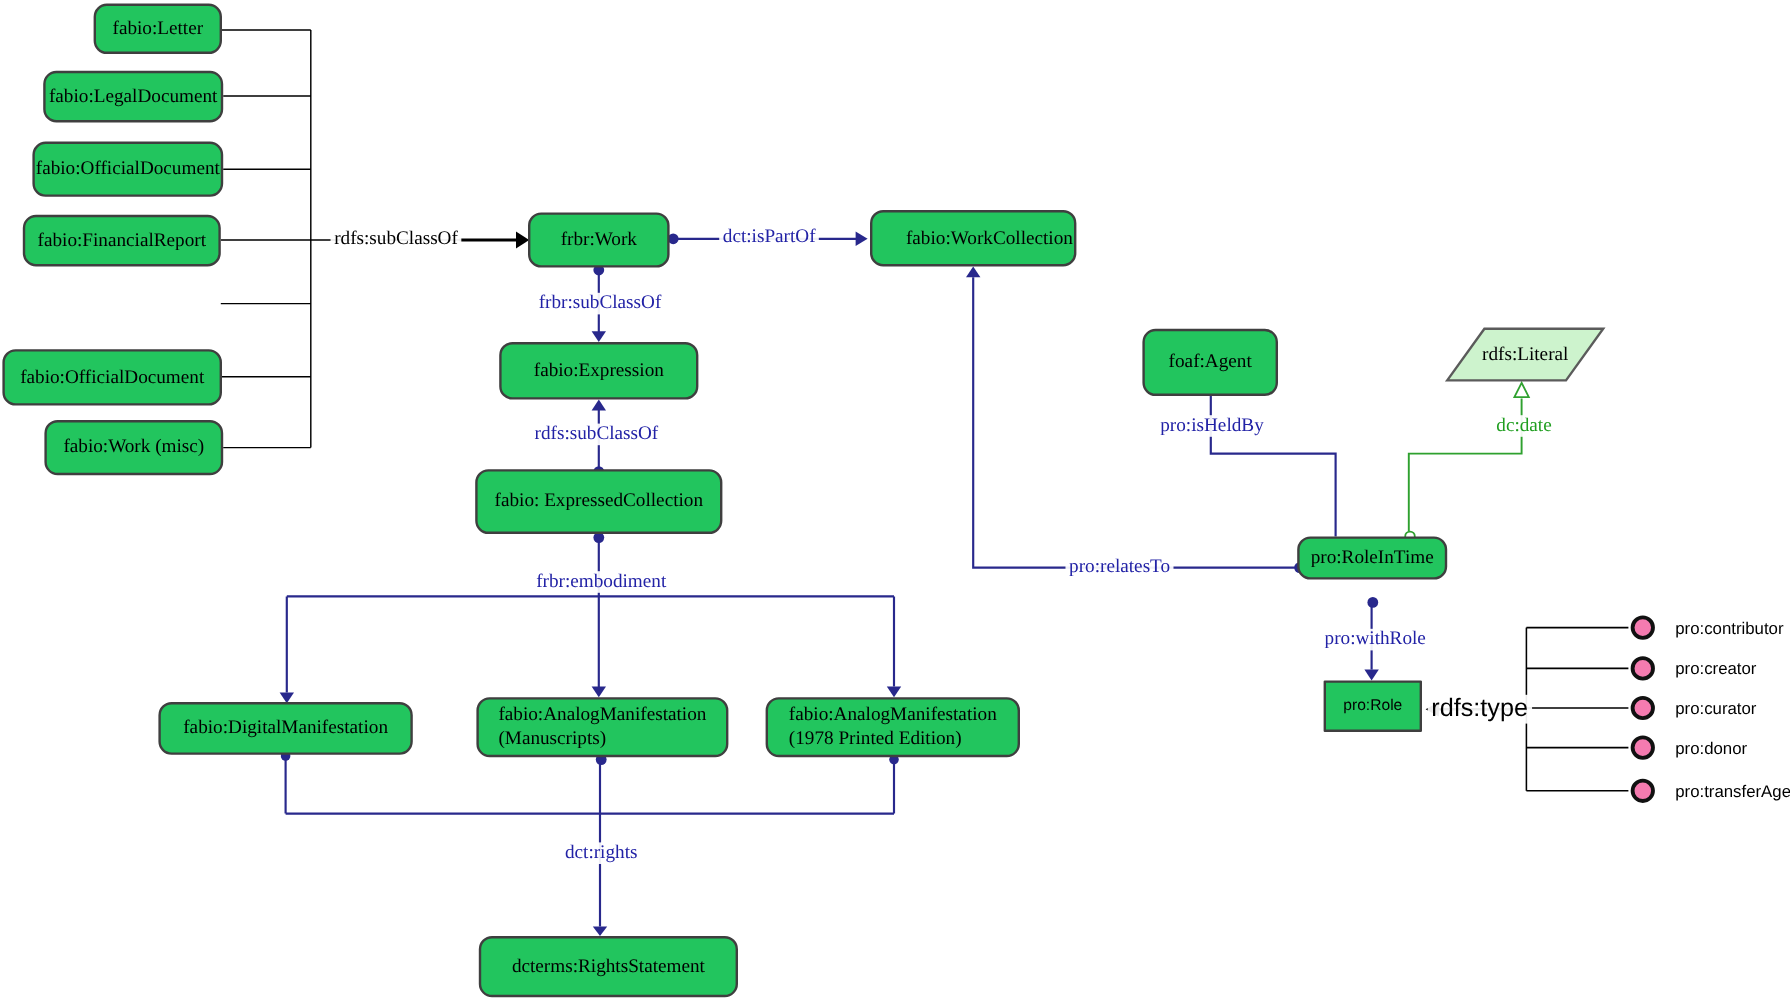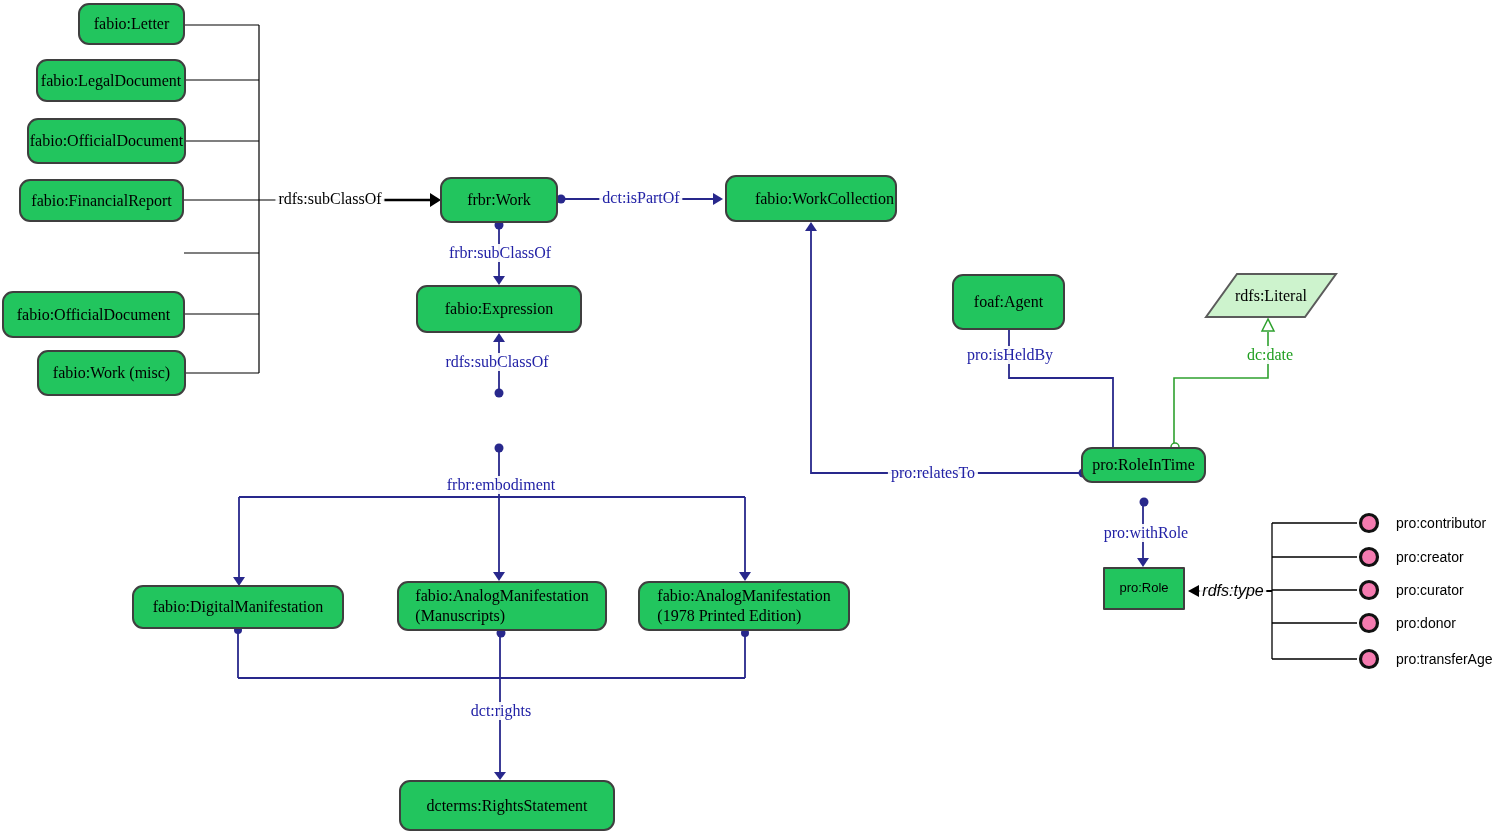--- a/index.html
+++ b/index.html
@@ -129,6 +129,7 @@
   <div class="node" style="left:440px;top:177px;width:118px;height:46px;">frbr:Work</div>
   <div class="node" style="left:725px;top:175px;width:172px;height:47px;padding-left:27px;">fabio:WorkCollection</div>
   <div class="node" style="left:416px;top:285px;width:166px;height:48px;">fabio:Expression</div>
+  <div class="node" style="left:396px;top:391px;width:206px;height:54px;">fabio: ExpressedCollection</div>
 
   <div class="node" style="left:132px;top:585px;width:212px;height:44px;">fabio:DigitalManifestation</div>
   <div class="node" style="left:397px;top:581px;width:210px;height:50px;">fabio:AnalogManifestation

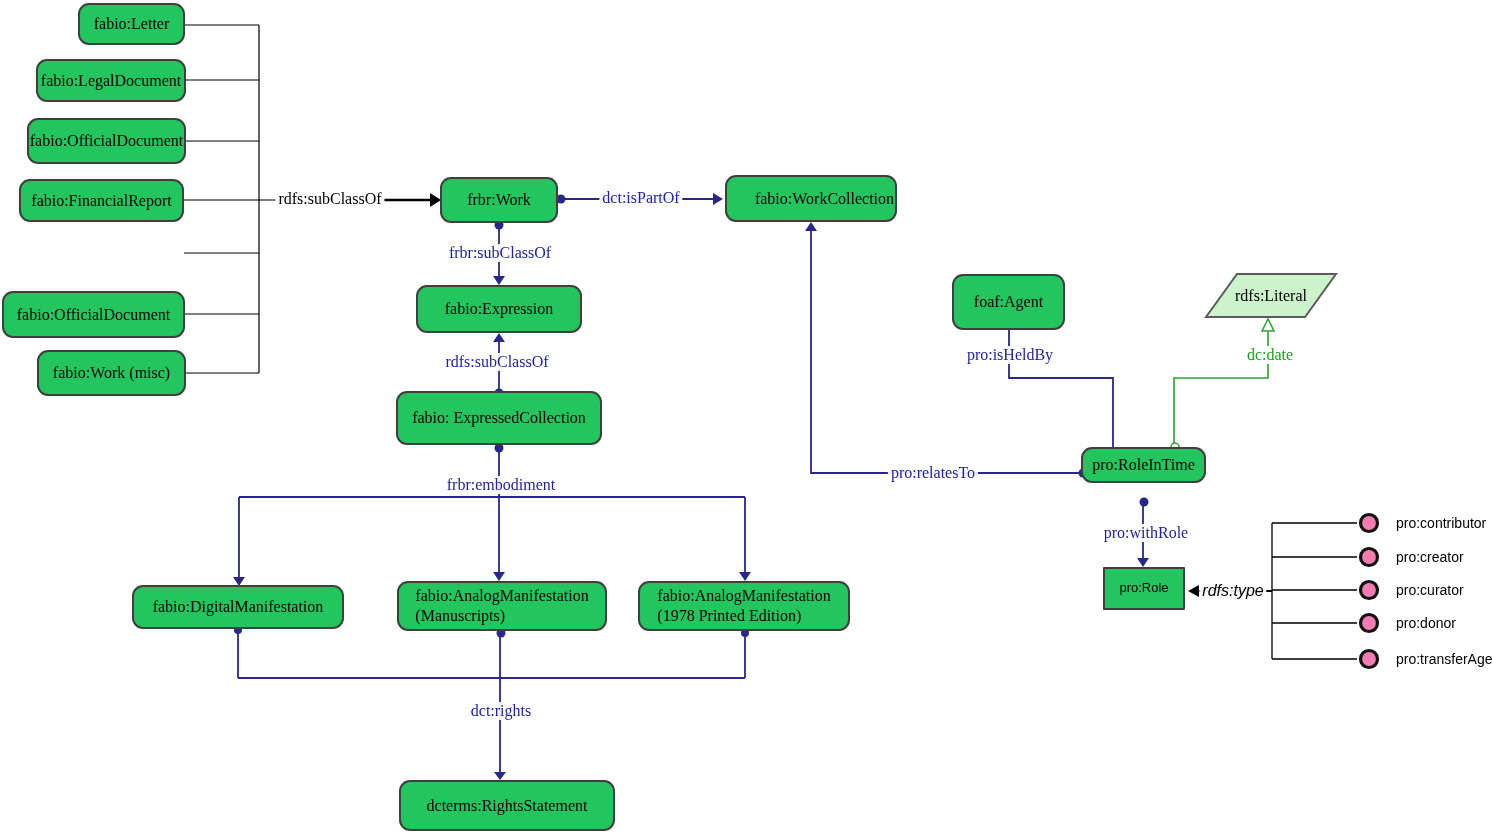--- a/index.html
+++ b/index.html
@@ -35,7 +35,7 @@
   .blue{color:#2222A6;}
   .green{color:#1F9E1F;}
   .black{color:#000;}
-  .typelabel{font-family:"Liberation Sans", sans-serif;font-size:16px;font-style:italic;}
+  .typelabel{font-family:"Liberation Sans", sans-serif;font-size:21px;}
   .rolelabel{
     position:absolute;left:1396px;
     transform:translateY(-50%);

